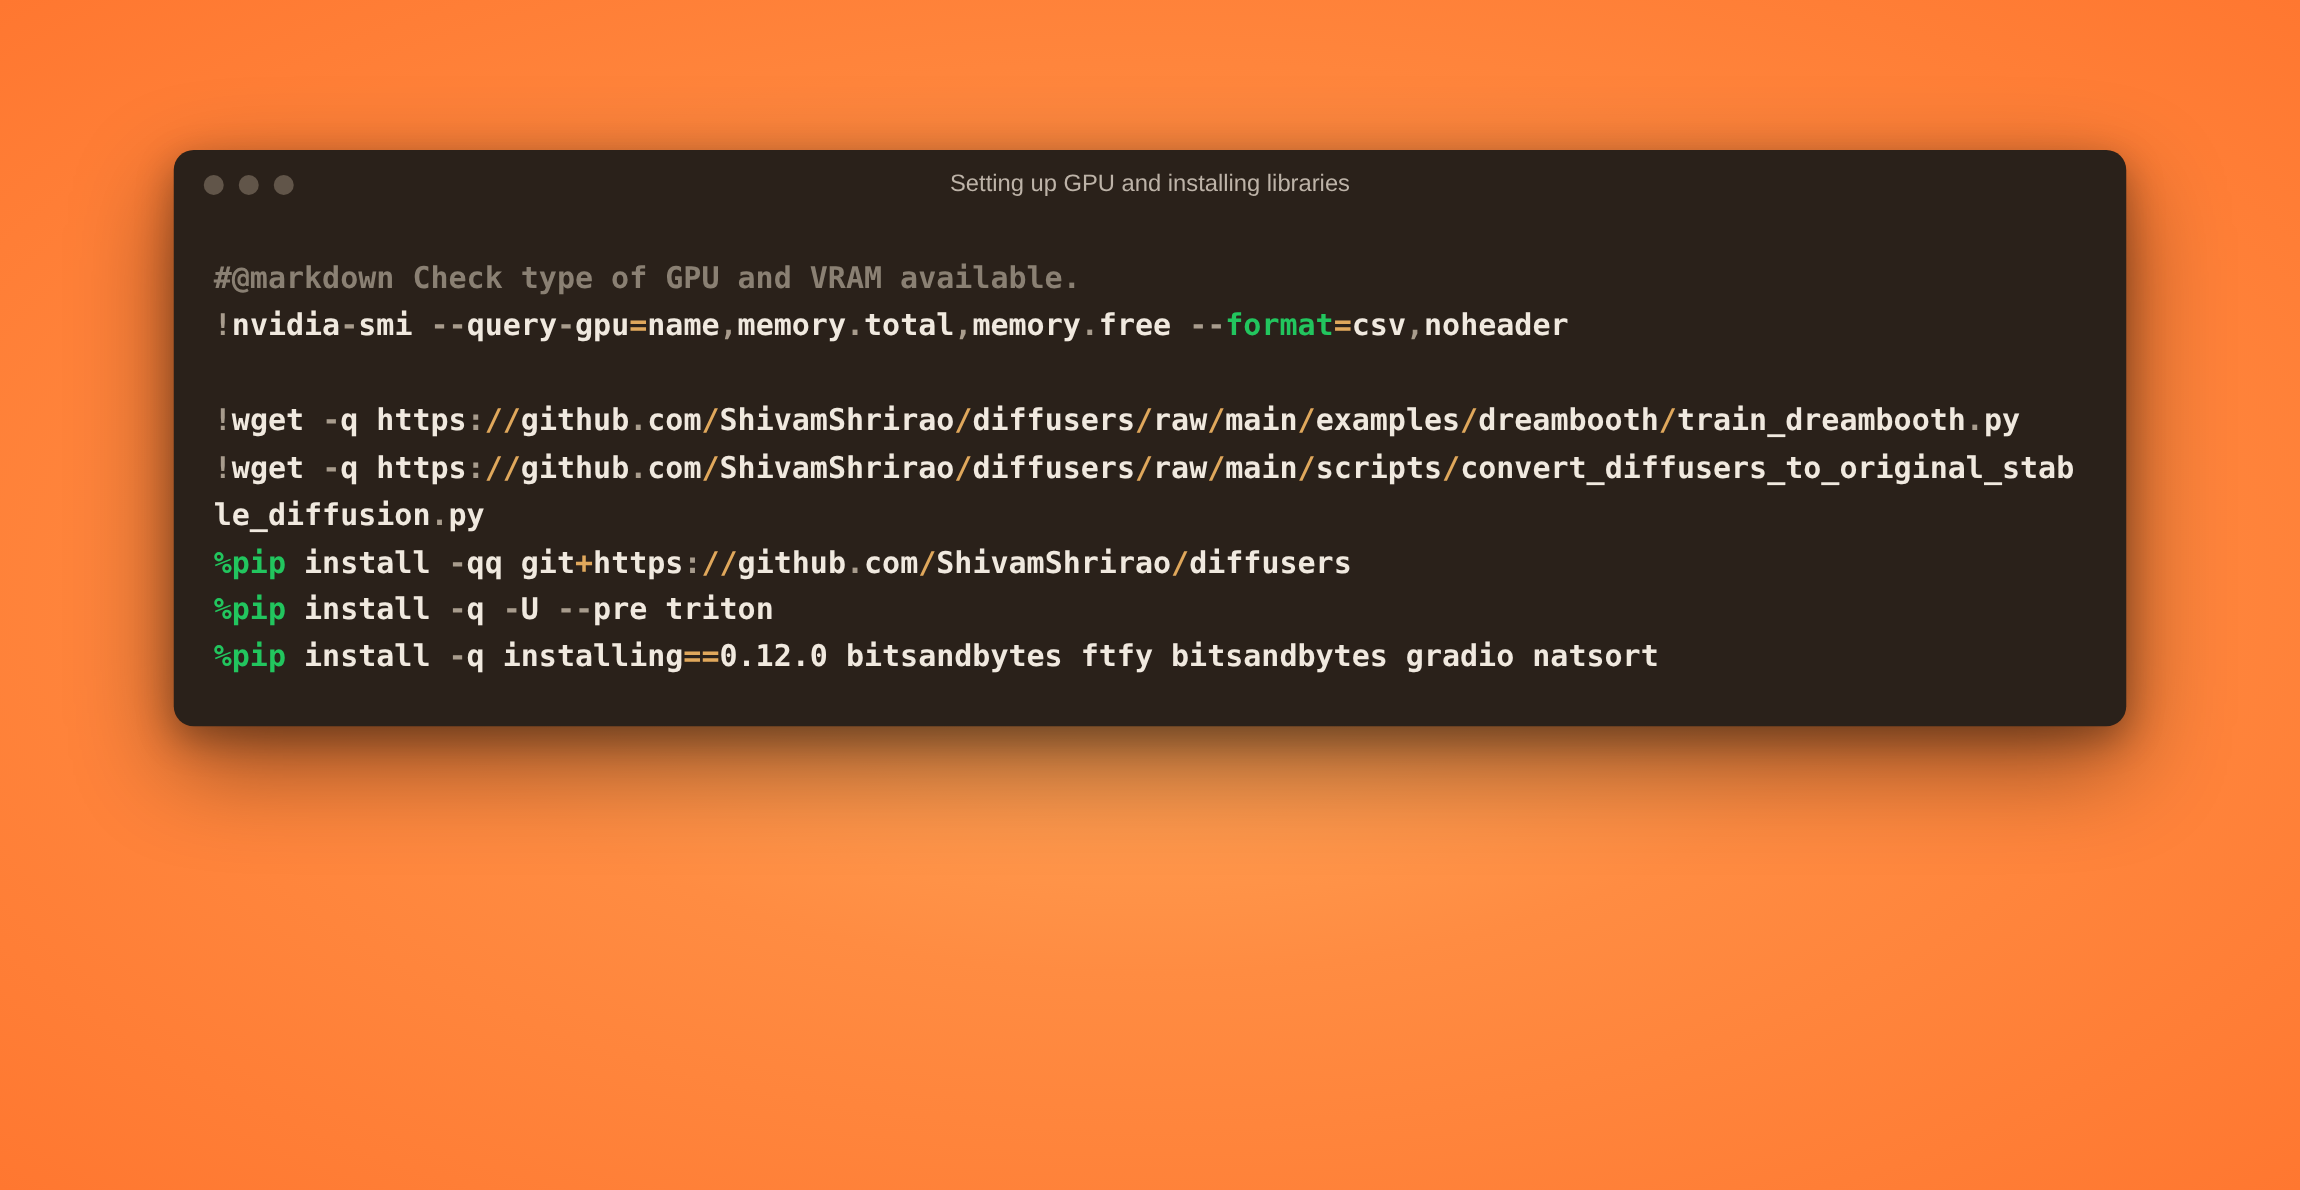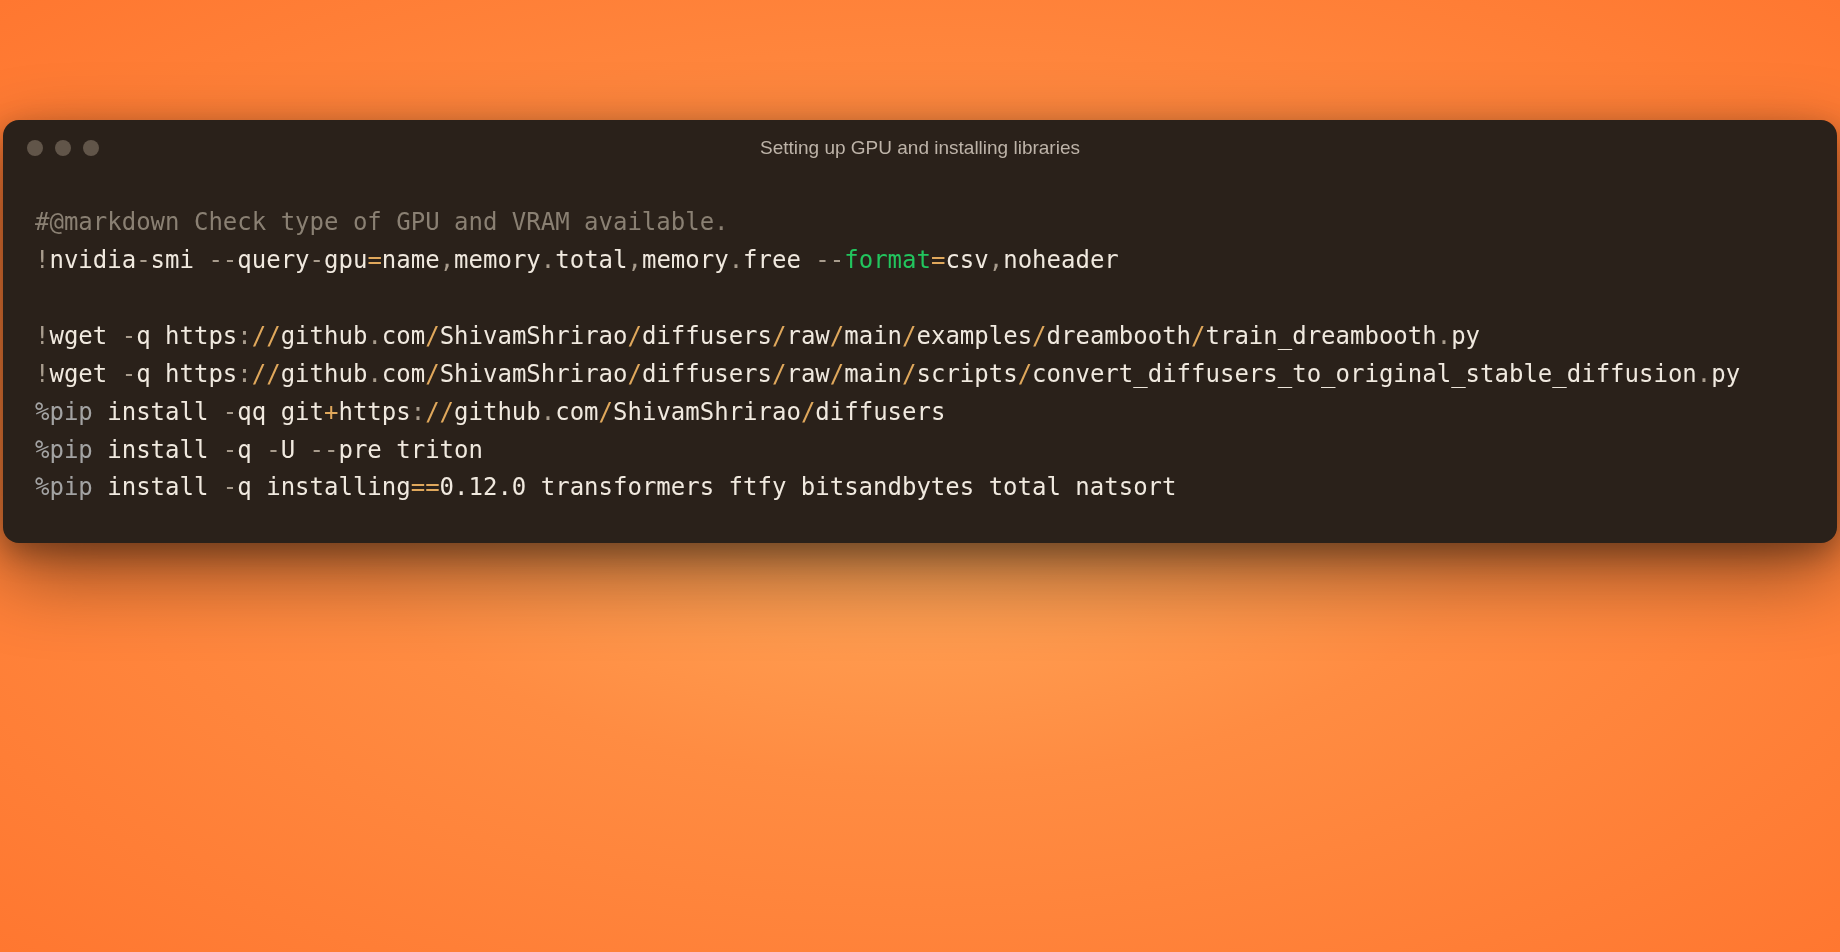--- a/index.html
+++ b/index.html
@@ -20,7 +20,7 @@
     }
     
     .terminal-window {
-      width: 1834px;
+      width: 1562px;
       background: #2a211a;
       border-radius: 16px;
       box-shadow: 0 30px 80px rgba(0,0,0,0.45), 0 10px 30px rgba(0,0,0,0.3);

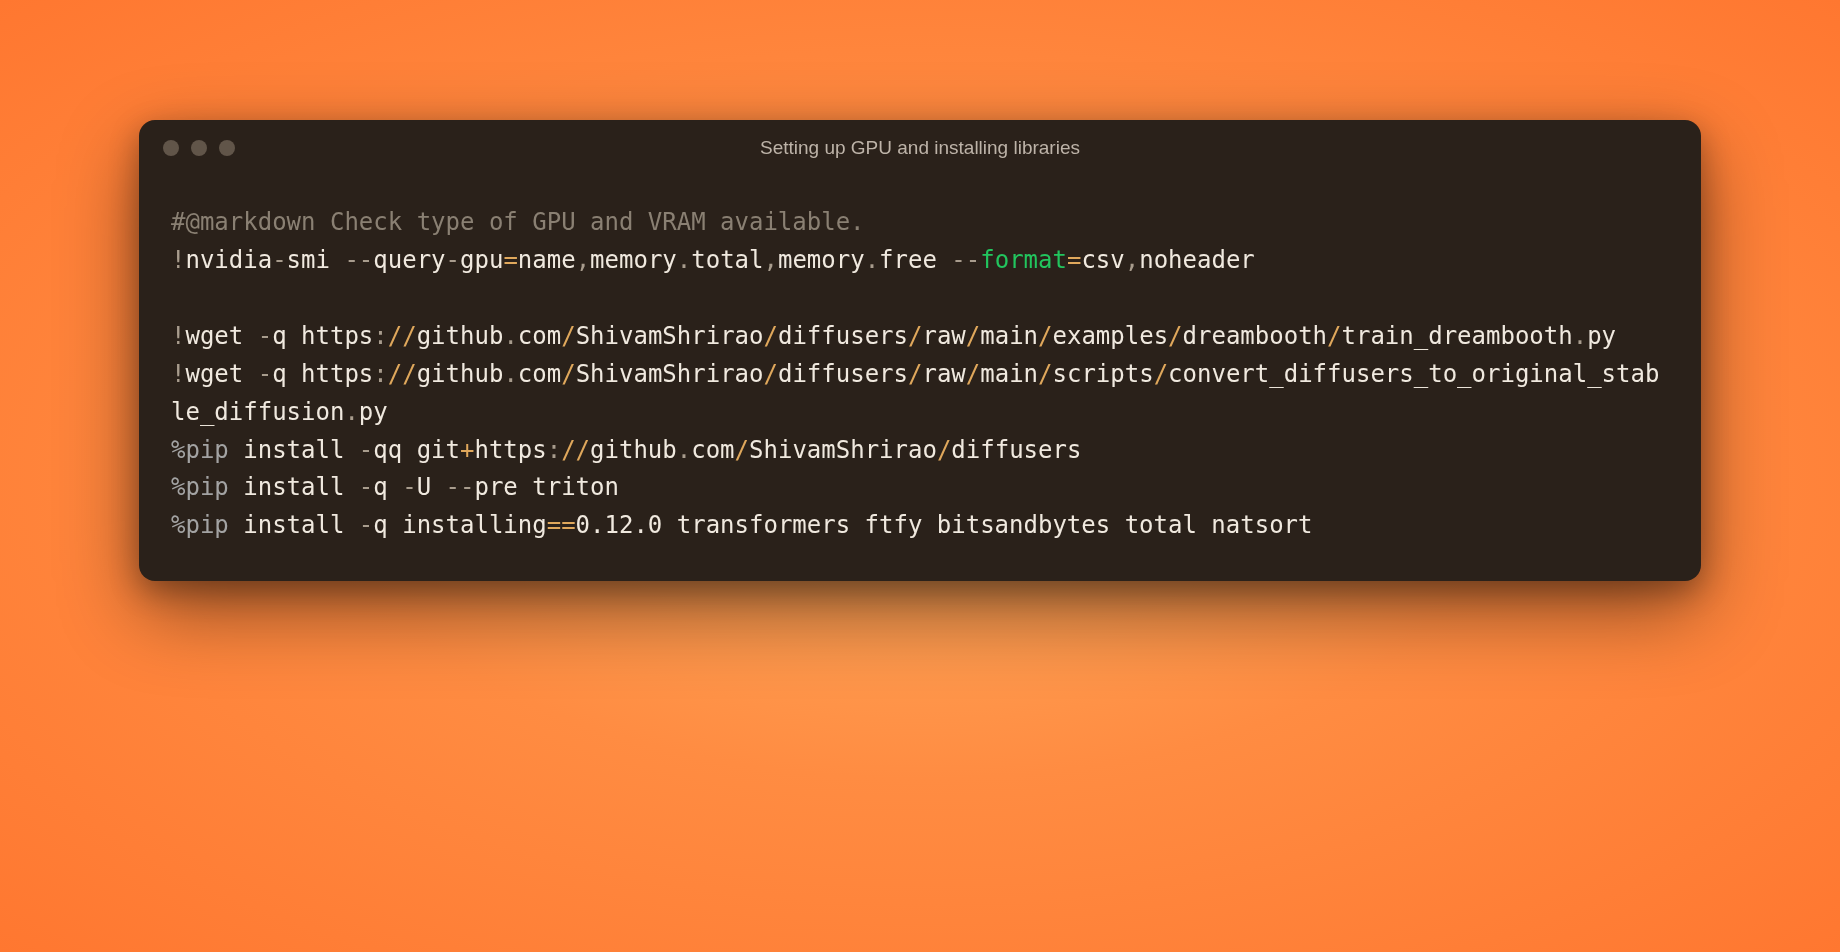--- a/index.html
+++ b/index.html
@@ -62,7 +62,7 @@
       padding: 28px 32px 36px 32px;
       font-size: 24px;
       line-height: 1.58;
-      font-weight: 400;
+      font-weight: 700;
     }
     
     .code-line {

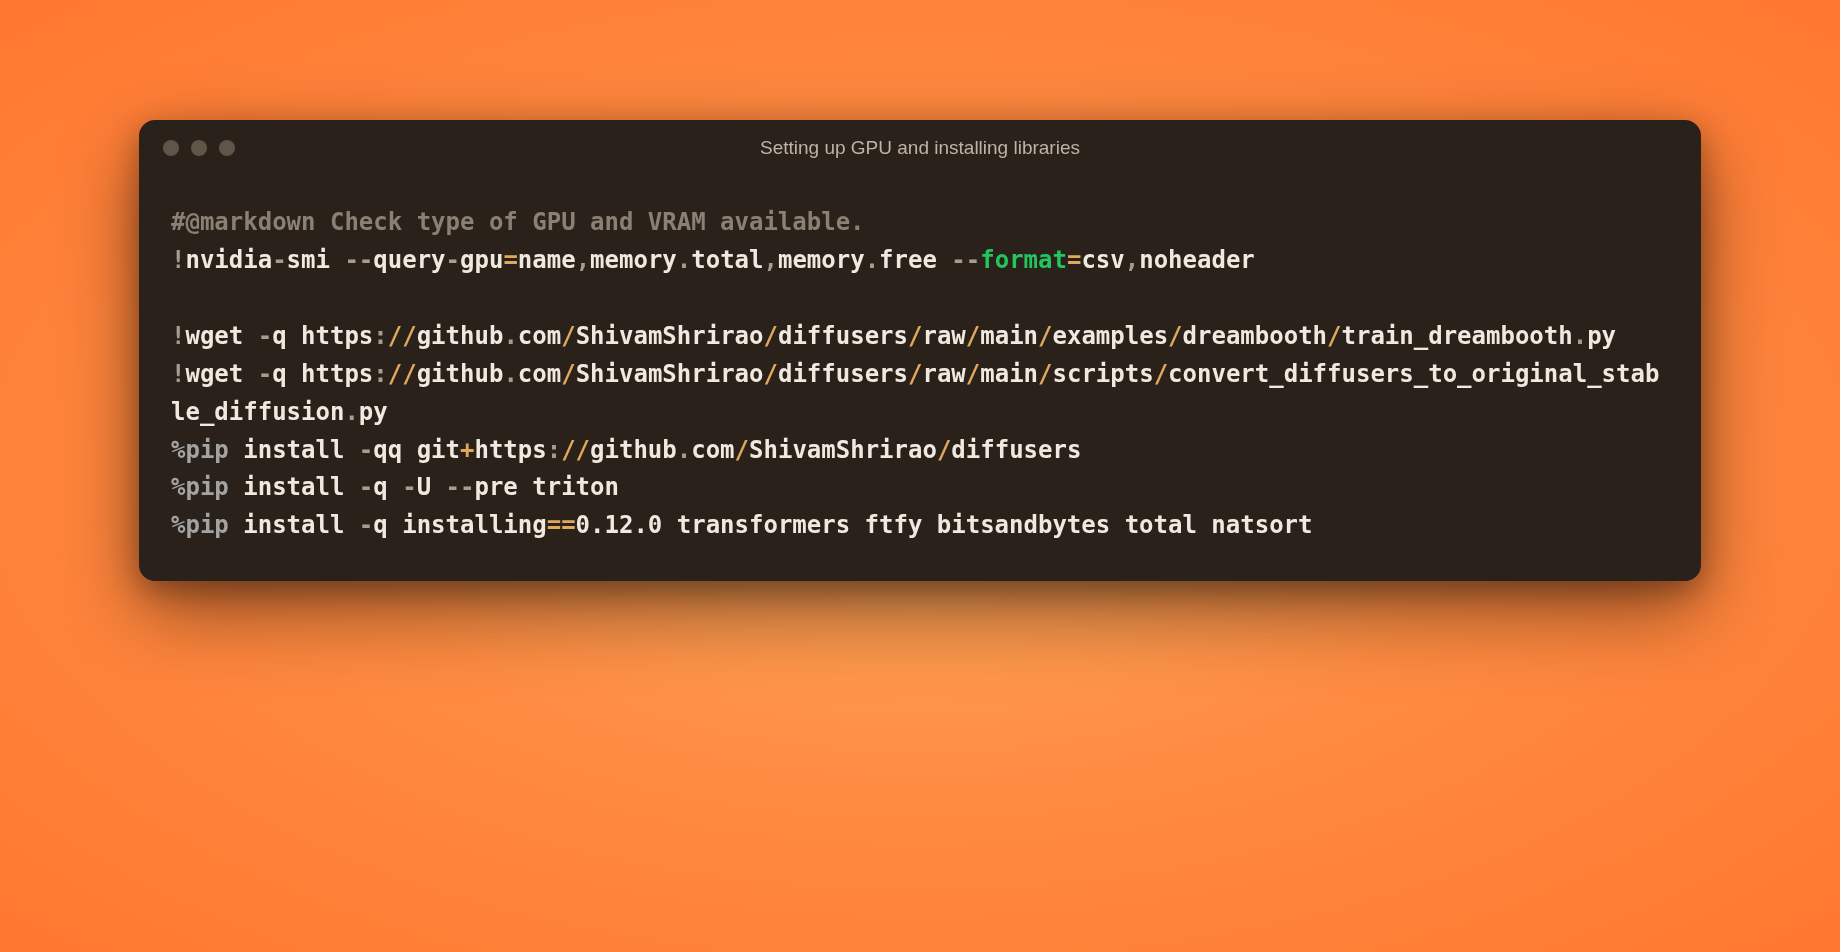--- a/index.html
+++ b/index.html
@@ -78,7 +78,7 @@
     .c-default { color: #f0e9df; text-align: right; }
     .c-punct   { color: #a89c8d; }
     .c-keyword { color: #22c55e; }
-    .c-magic   { color: #a3a3a3; }
+    .c-magic   { color: #22c55e; }
     .c-operator{ color: #e0a85c; }
   </style>
 </head>

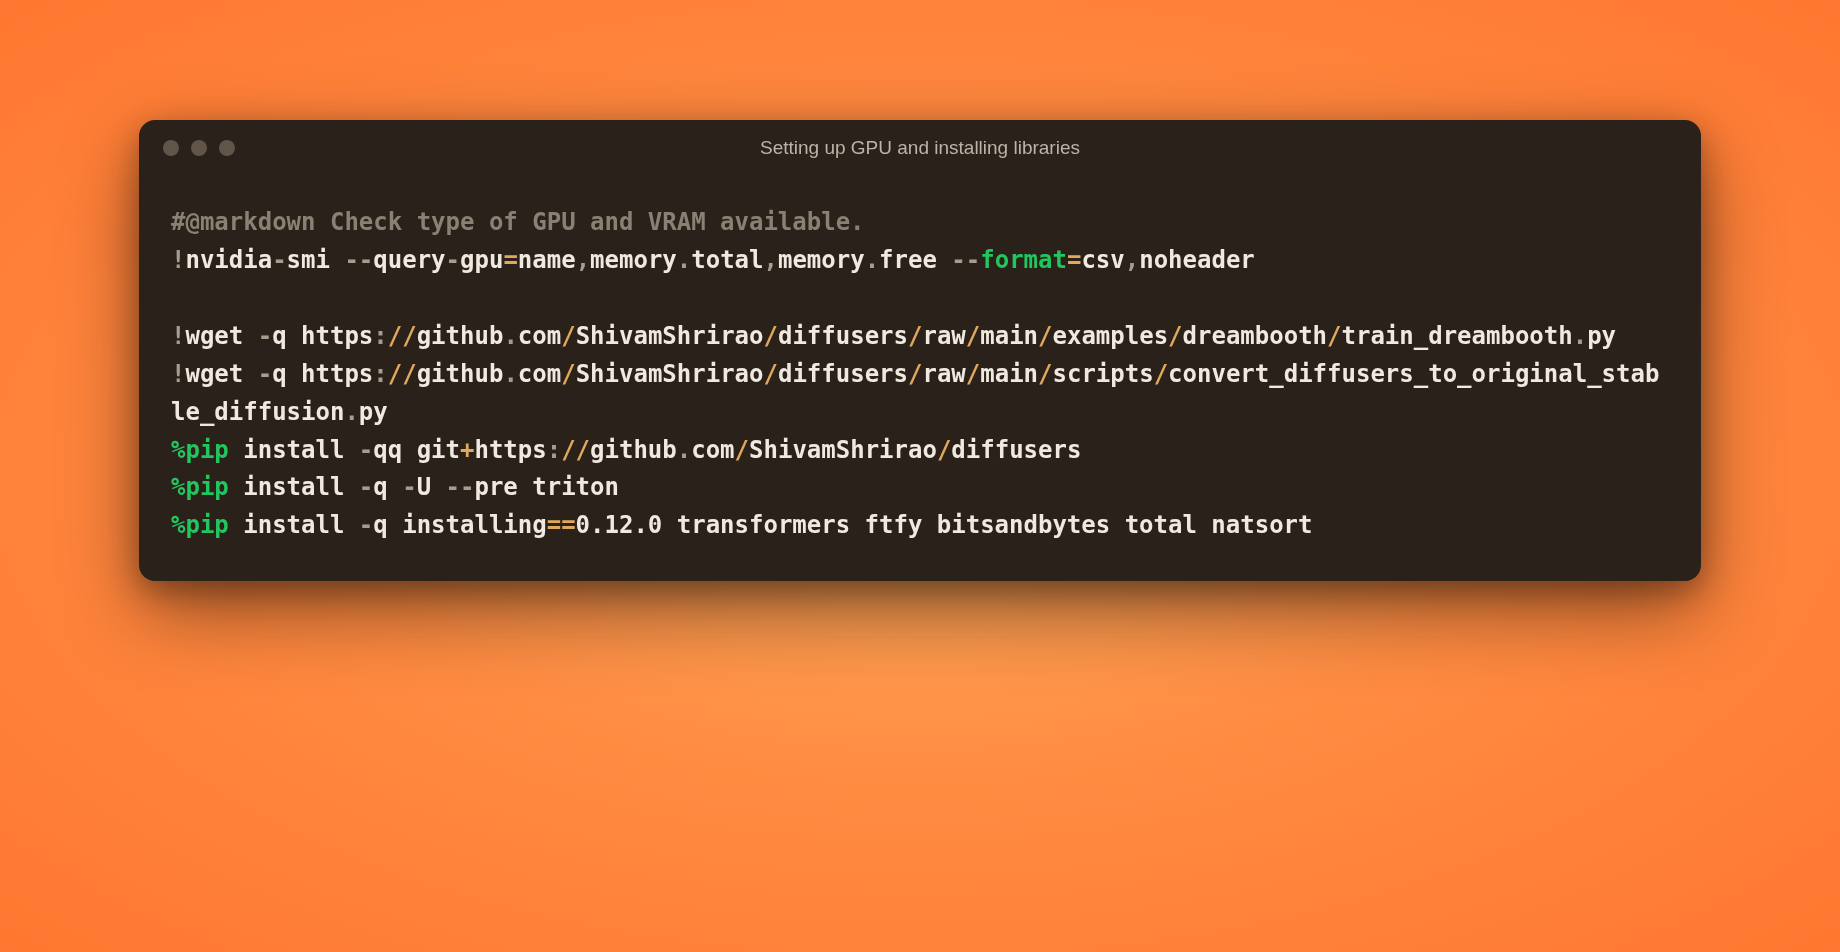--- a/index.html
+++ b/index.html
@@ -101,7 +101,7 @@
       <div class="code-line"><span class="c-punct">!</span><span class="c-default">wget </span><span class="c-punct">-</span><span class="c-default">q https</span><span class="c-punct">:</span><span class="c-operator">//</span><span class="c-default">github</span><span class="c-punct">.</span><span class="c-default">com</span><span class="c-operator">/</span><span class="c-default">ShivamShrirao</span><span class="c-operator">/</span><span class="c-default">diffusers</span><span class="c-operator">/</span><span class="c-default">raw</span><span class="c-operator">/</span><span class="c-default">main</span><span class="c-operator">/</span><span class="c-default">scripts</span><span class="c-operator">/</span><span class="c-default">convert_diffusers_to_original_stable_diffusion</span><span class="c-punct">.</span><span class="c-default">py</span></div>
       <div class="code-line"><span class="c-magic">%pip</span><span class="c-default"> install </span><span class="c-punct">-</span><span class="c-default">qq git</span><span class="c-operator">+</span><span class="c-default">https</span><span class="c-punct">:</span><span class="c-operator">//</span><span class="c-default">github</span><span class="c-punct">.</span><span class="c-default">com</span><span class="c-operator">/</span><span class="c-default">ShivamShrirao</span><span class="c-operator">/</span><span class="c-default">diffusers</span></div>
       <div class="code-line"><span class="c-magic">%pip</span><span class="c-default"> install </span><span class="c-punct">-</span><span class="c-default">q </span><span class="c-punct">-</span><span class="c-default">U </span><span class="c-punct">--</span><span class="c-default">pre triton</span></div>
-      <div class="code-line"><span class="c-magic">%pip</span><span class="c-default"> install </span><span class="c-punct">-</span><span class="c-default">q installing</span><span class="c-operator">==</span><span class="c-default">0.12.0 transformers ftfy bitsandbytes total natsort</span></div>
+      <div class="code-line"><span class="c-magic">%pip</span><span class="c-default"> install </span><span class="c-punct">-</span><span class="c-default">q installing</span><span class="c-operator">==</span><span class="c-default">0.12.0 bitsandbytes ftfy bitsandbytes gradio natsort</span></div>
     </div>
 </div>
 

